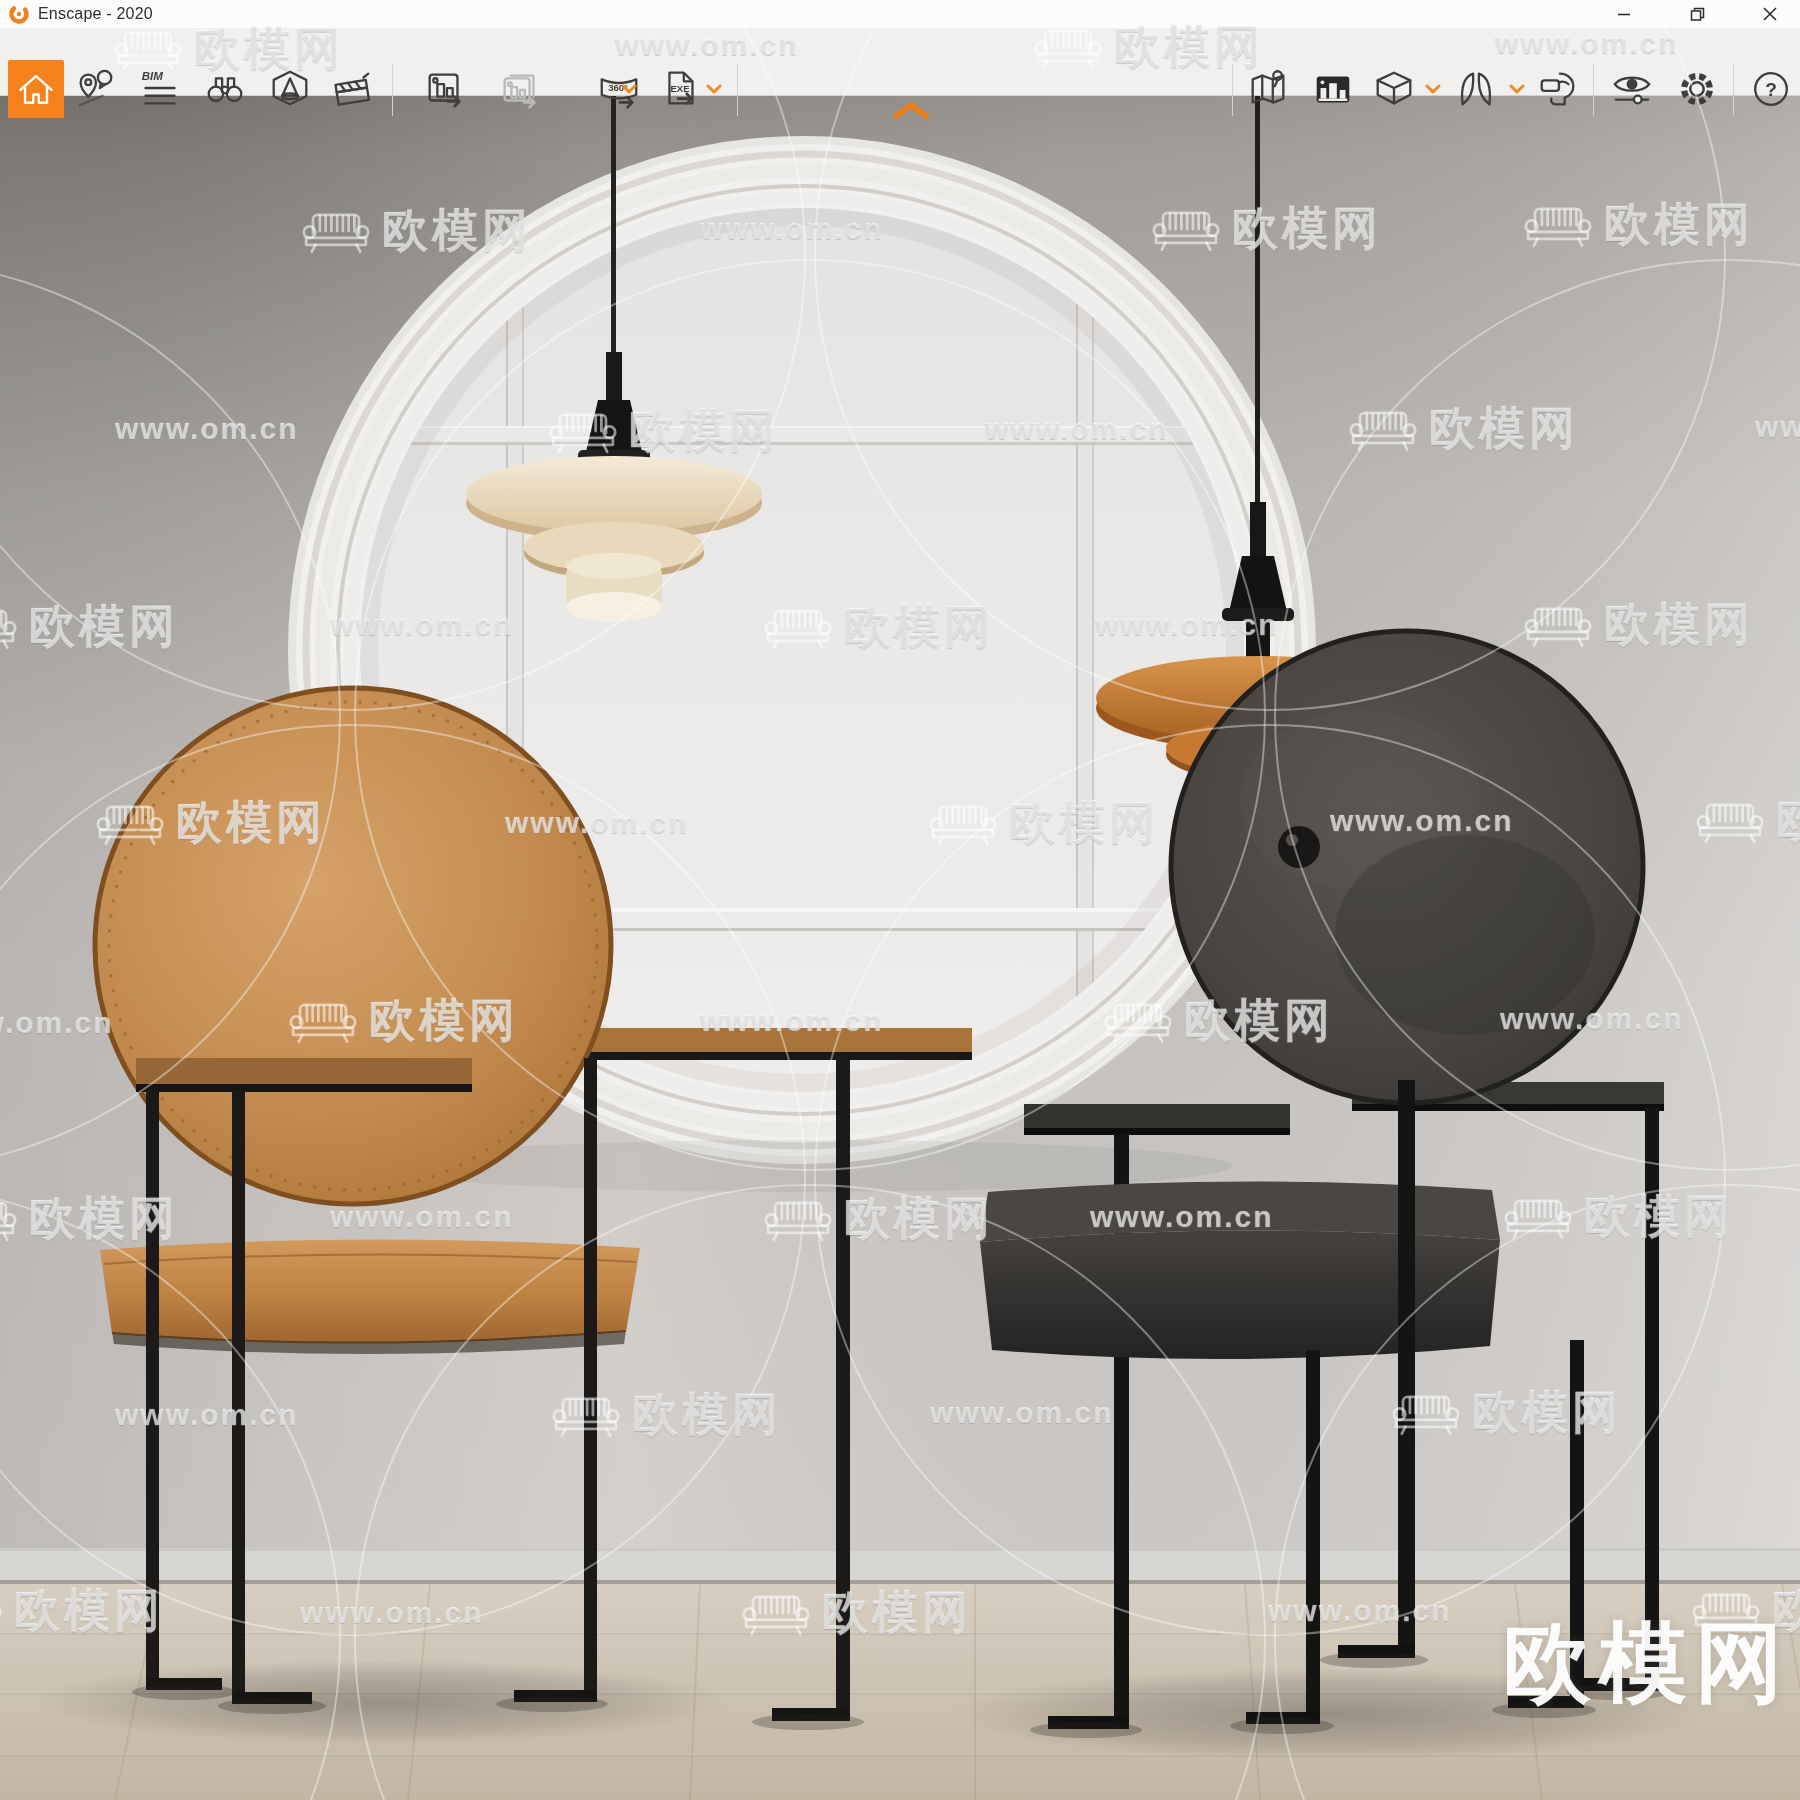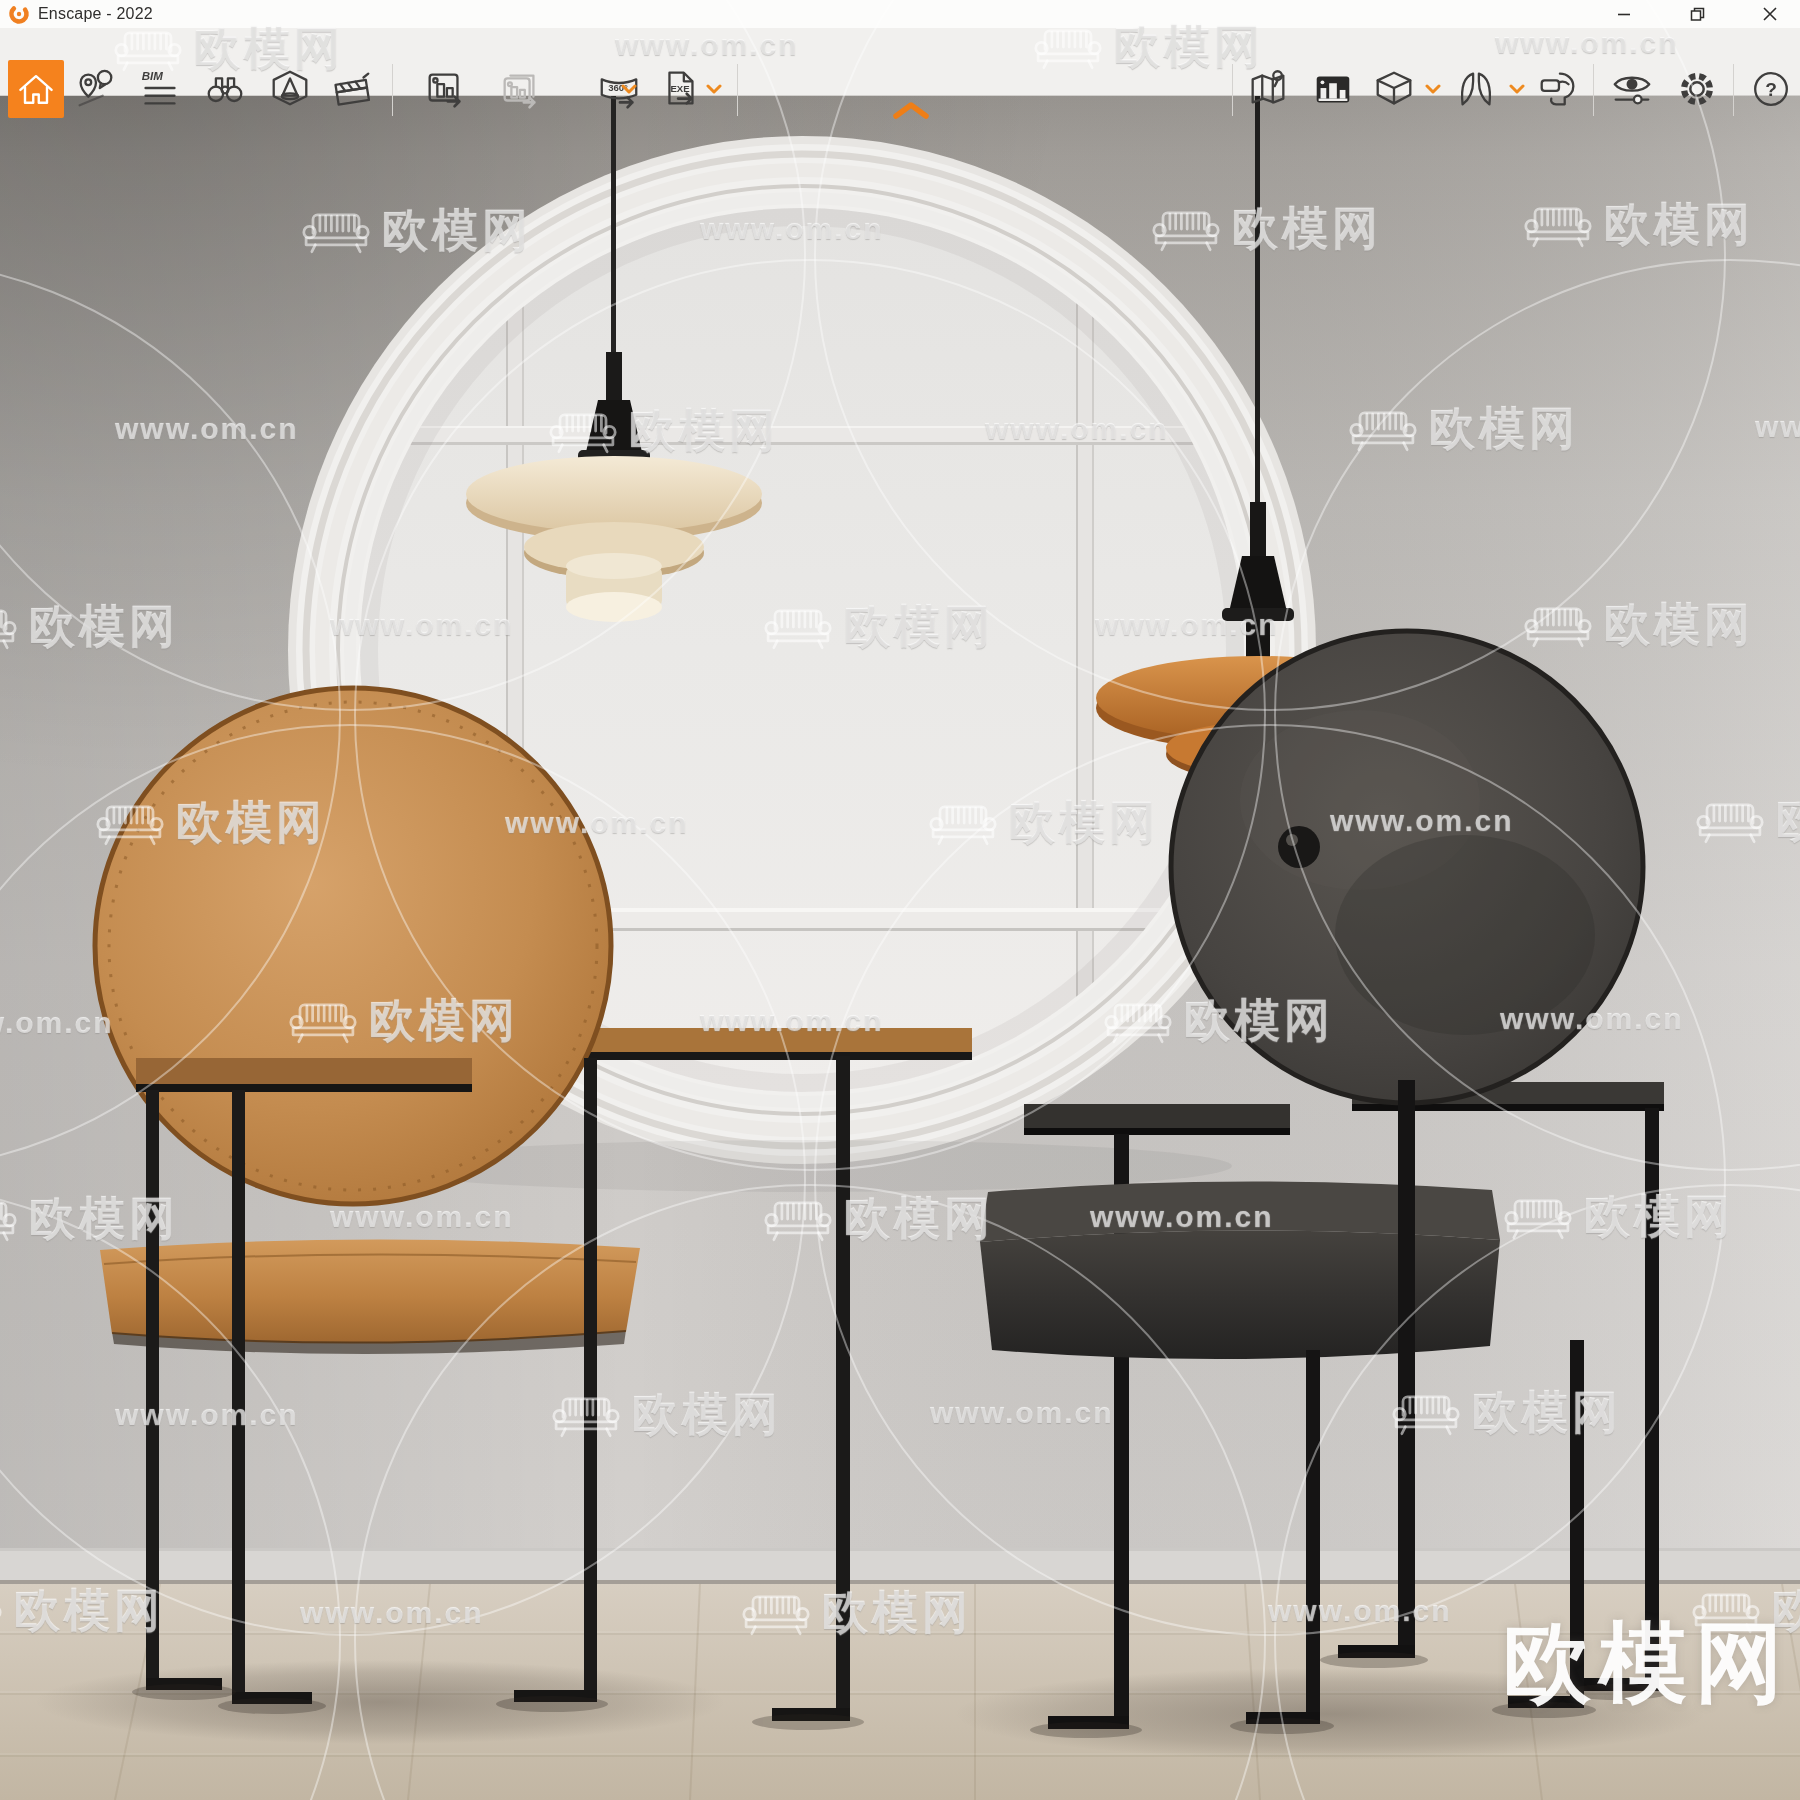--- a/index.html
+++ b/index.html
@@ -286,7 +286,7 @@
     <circle cx="11" cy="11" r="7.5" fill="none" stroke="#f08021" stroke-width="4.6" stroke-dasharray="34 13" transform="rotate(-35 11 11)" stroke-linecap="round"></circle>
     <circle cx="11" cy="11" r="2.2" fill="#f08021"></circle>
   </svg>
-  <span class="title">Enscape - 2022</span>
+  <span class="title">Enscape - 2020</span>
   <button class="winbtn" style="left:1601px;">
     <svg width="14" height="14" viewBox="0 0 14 14">
       <line x1="1" y1="7.5" x2="13" y2="7.5" stroke="#2d2c2b" stroke-width="1.6"></line>

